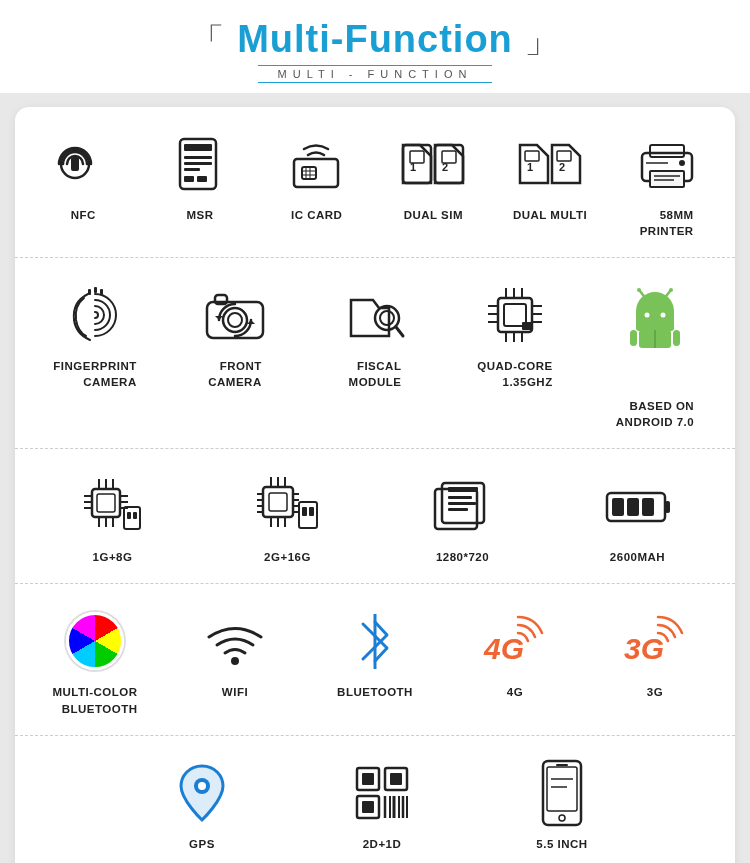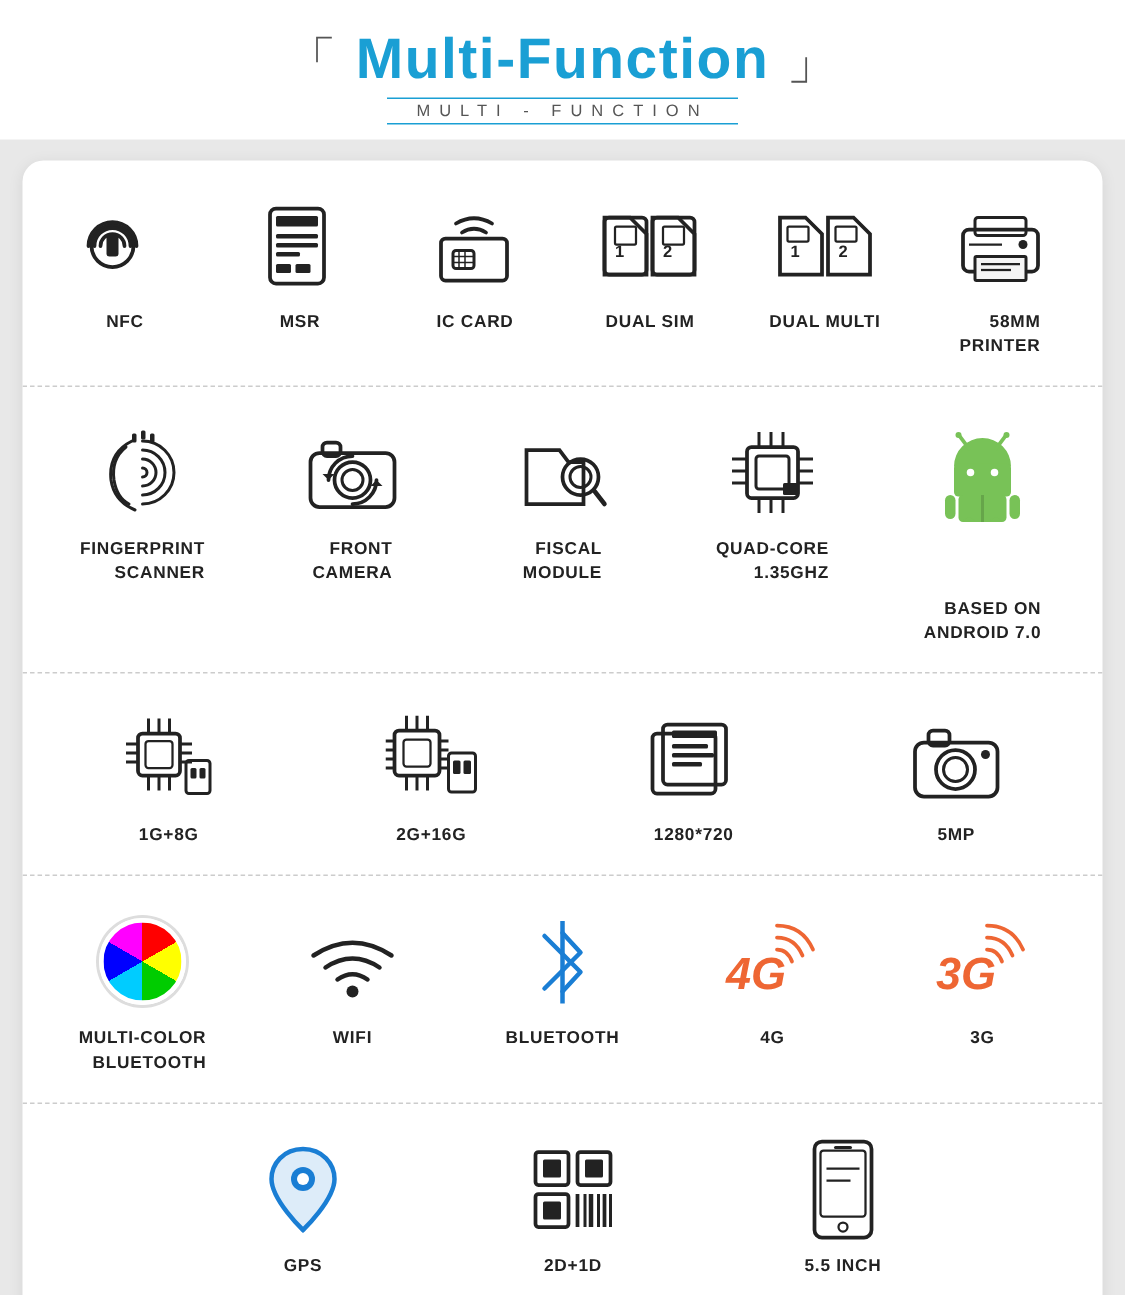--- a/index.html
+++ b/index.html
@@ -249,7 +249,7 @@
         </svg>
       </div>
       <div class="feature-label" style="white-space:pre-line;">FINGERPRINT
-SCANNER</div>
+CAMERA</div>
     </div>
 
     <div class="feature-item">

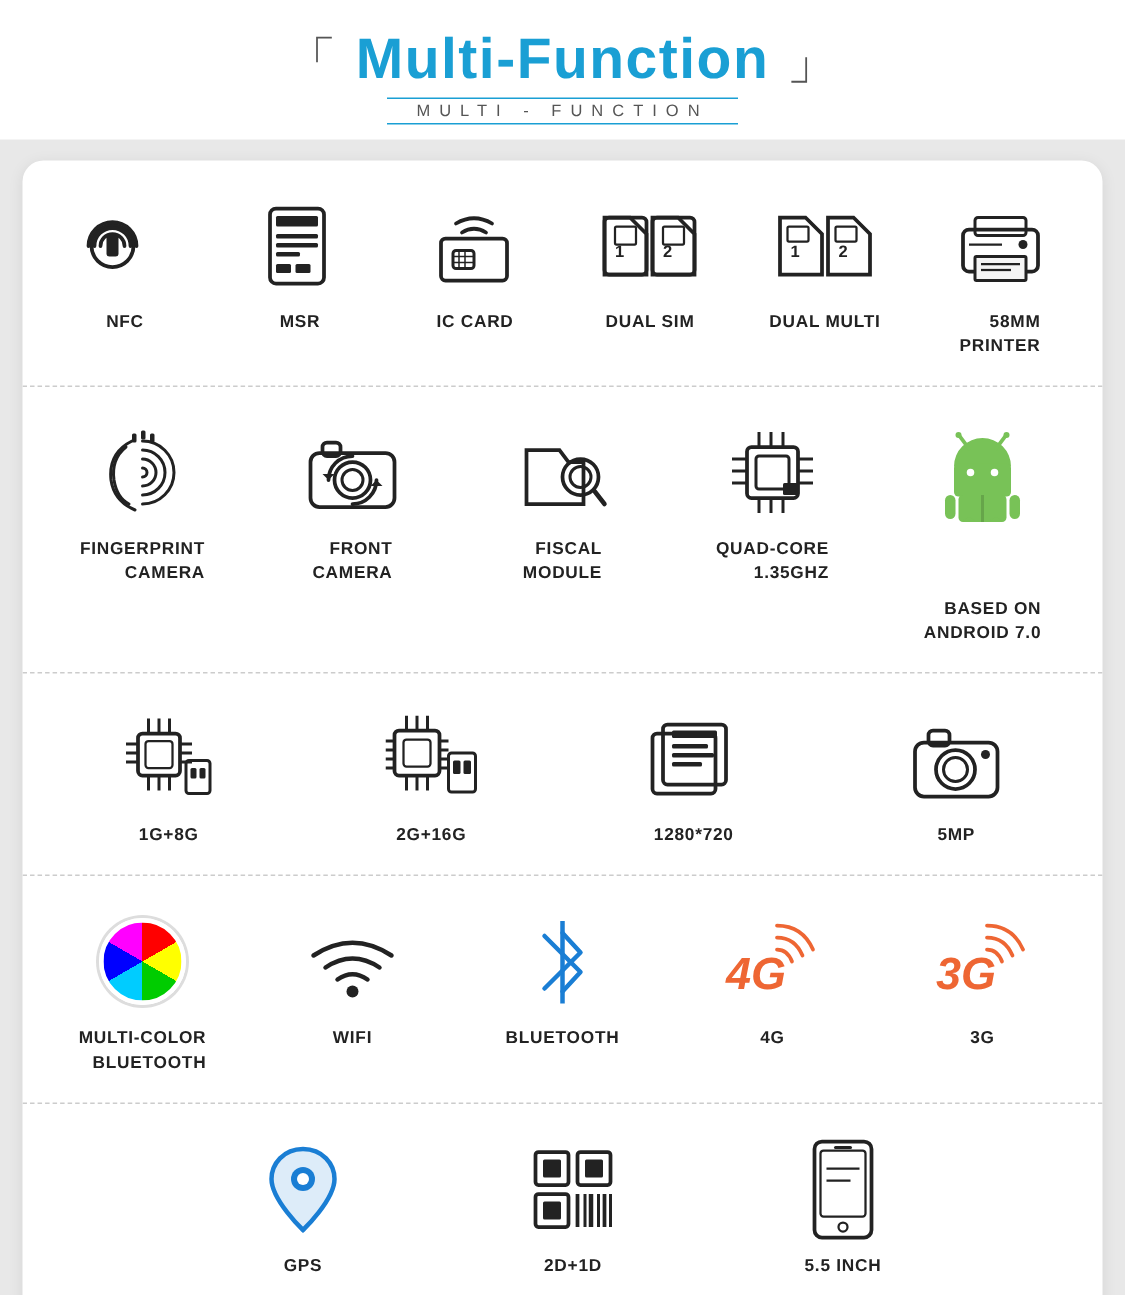--- a/index.html
+++ b/index.html
@@ -425,23 +425,6 @@
       <div class="feature-label">1280*720</div>
     </div>
 
-    <div class="feature-item">
-      <div class="icon-wrap">
-        <svg width="65" height="55" viewBox="0 0 65 55">
-
-          <rect x="5" y="16" width="55" height="36" rx="6" fill="none" stroke="#222" stroke-width="2.5"></rect>
-
-          <circle cx="32" cy="34" r="13" fill="none" stroke="#222" stroke-width="2.5"></circle>
-
-          <circle cx="32" cy="34" r="8" fill="none" stroke="#222" stroke-width="2"></circle>
-
-          <rect x="14" y="8" width="14" height="10" rx="3" fill="none" stroke="#222" stroke-width="2.5"></rect>
-
-          <circle cx="52" cy="24" r="3" fill="#222"></circle>
-        </svg>
-      </div>
-      <div class="feature-label">5MP</div>
-    </div>
 
 
   </div>

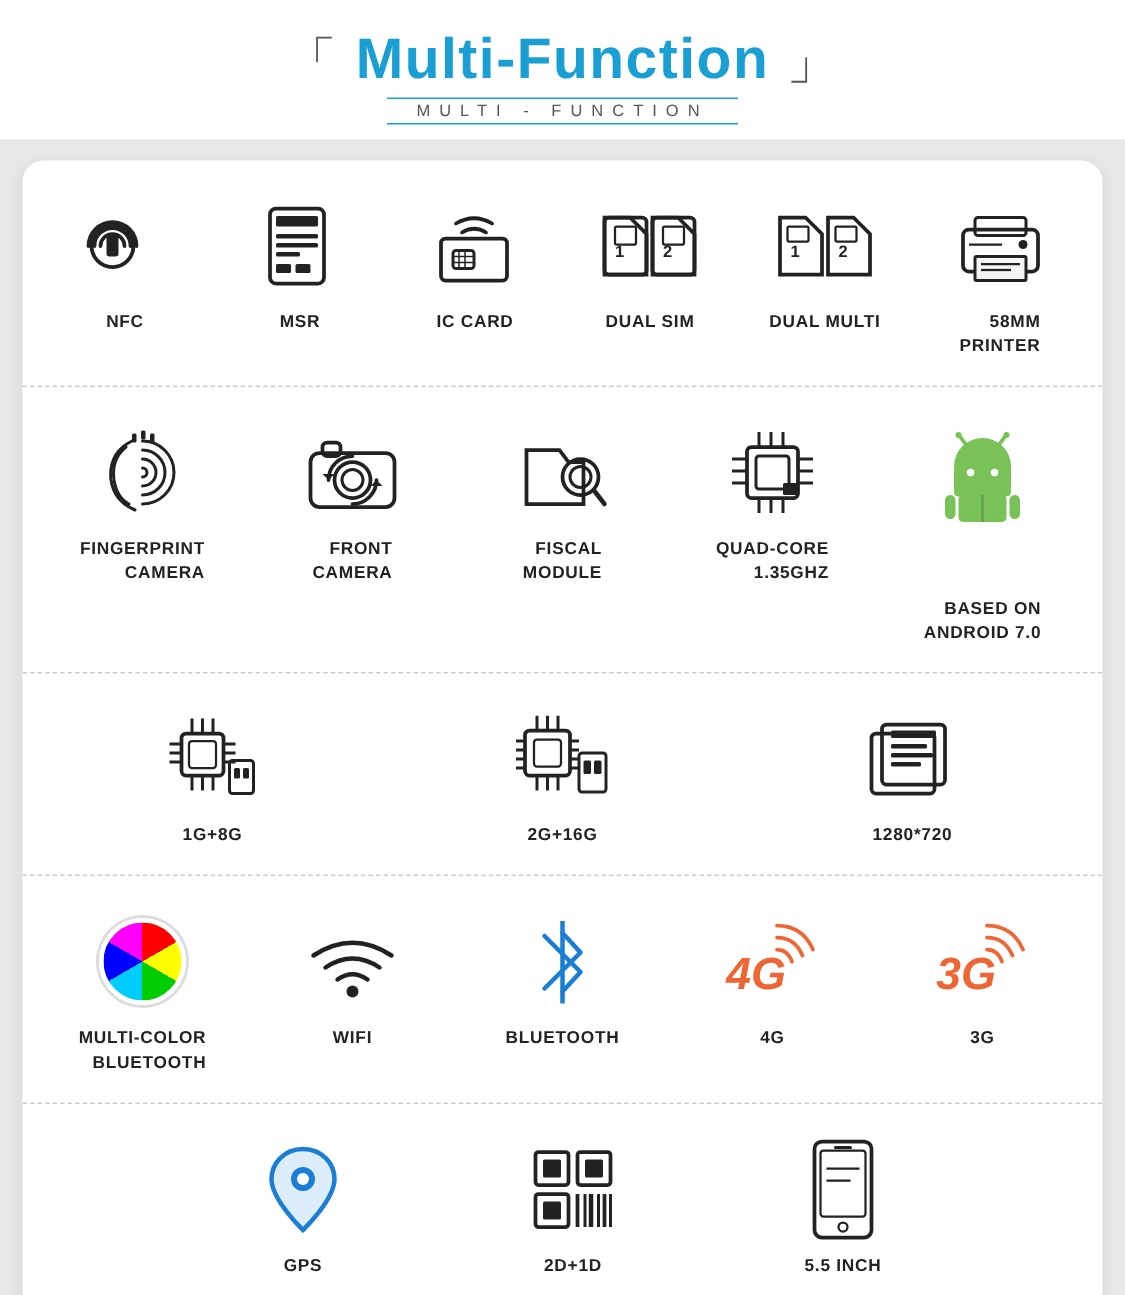--- a/index.html
+++ b/index.html
@@ -426,6 +426,21 @@
     </div>
 
 
+    <div class="feature-item">
+      <div class="icon-wrap">
+        <svg width="70" height="50" viewBox="0 0 70 50">
+
+          <rect x="4" y="12" width="58" height="28" rx="4" fill="none" stroke="#222" stroke-width="2.5"></rect>
+
+          <rect x="62" y="20" width="5" height="12" rx="2" fill="#222"></rect>
+
+          <rect x="9" y="17" width="12" height="18" rx="2" fill="#222"></rect>
+          <rect x="24" y="17" width="12" height="18" rx="2" fill="#222"></rect>
+          <rect x="39" y="17" width="12" height="18" rx="2" fill="#222"></rect>
+        </svg>
+      </div>
+      <div class="feature-label">2600MAH</div>
+    </div>
 
   </div>
 

